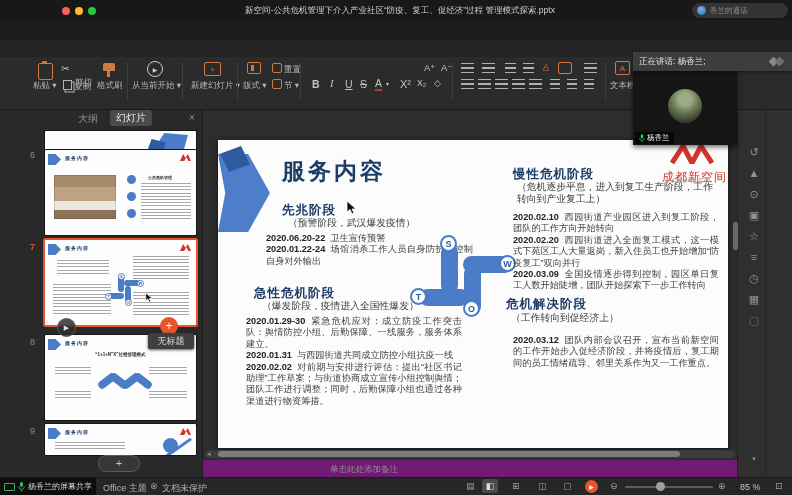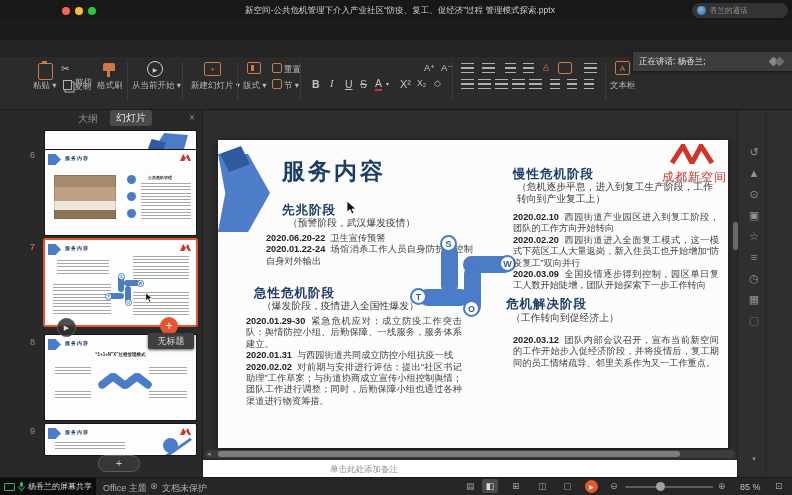--- a/index.html
+++ b/index.html
@@ -355,6 +355,17 @@
       <span style="position:absolute;left:6px;top:1px;width:7px;height:7px;background:#6f6f6f;transform:rotate(45deg);border-radius:1px;"></span>
     </span>
   </div>
+  <div class="abs" style="left:633px;top:71px;width:104px;height:74px;background:#151515;z-index:19;box-shadow:0 2px 5px #0009;">
+    <div class="abs" style="left:35px;top:18px;width:34px;height:34px;border-radius:50%;background:radial-gradient(circle at 50% 30%,#9aab85 0 22%,#6b7a58 45%,#3a4030 75%,#262a20 100%);"></div>
+    <div class="abs" style="left:2px;top:61px;height:12px;background:rgba(0,0,0,.65);display:flex;align-items:center;gap:2px;padding:0 4px;">
+      <svg width="6" height="9" viewBox="0 0 10 14">
+          <rect x="3" y="0" width="4" height="7" rx="2" fill="#34c759"></rect>
+          <path d="M1 6a4 4.5 0 0 0 8 0" stroke="#34c759" stroke-width="1.2" fill="none"></path>
+          <line x1="5" y1="11" x2="5" y2="13.5" stroke="#34c759" stroke-width="1.2"></line>
+        </svg>
+      <span style="font-size:7.5px;color:#efefef;">杨香兰</span>
+    </div>
+  </div>
 
 </div>
 

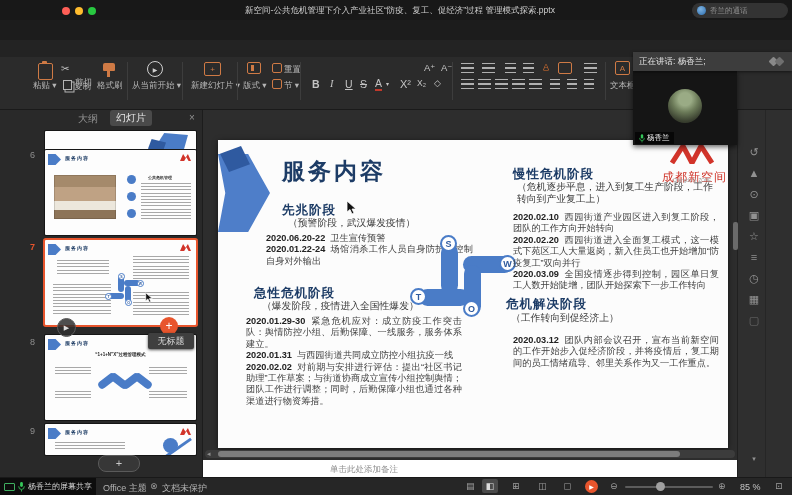--- a/index.html
+++ b/index.html
@@ -301,7 +301,7 @@
     <div class="abs" style="left:2px;top:0px;font-size:7px;color:#8f8f8f;">◂</div>
     <div class="abs" style="left:13px;top:1px;width:462px;height:6px;background:#7d7d7d;border-radius:3px;"></div>
   </div>
-  <div class="abs" style="left:203px;top:460px;width:534px;height:17px;background:#ffffff;">
+  <div class="abs" style="left:203px;top:460px;width:534px;height:17px;background:#701a75;">
     <span class="abs" style="left:127px;top:4px;font-size:8.5px;color:#8f8f8f;">单击此处添加备注</span>
   </div>
 

